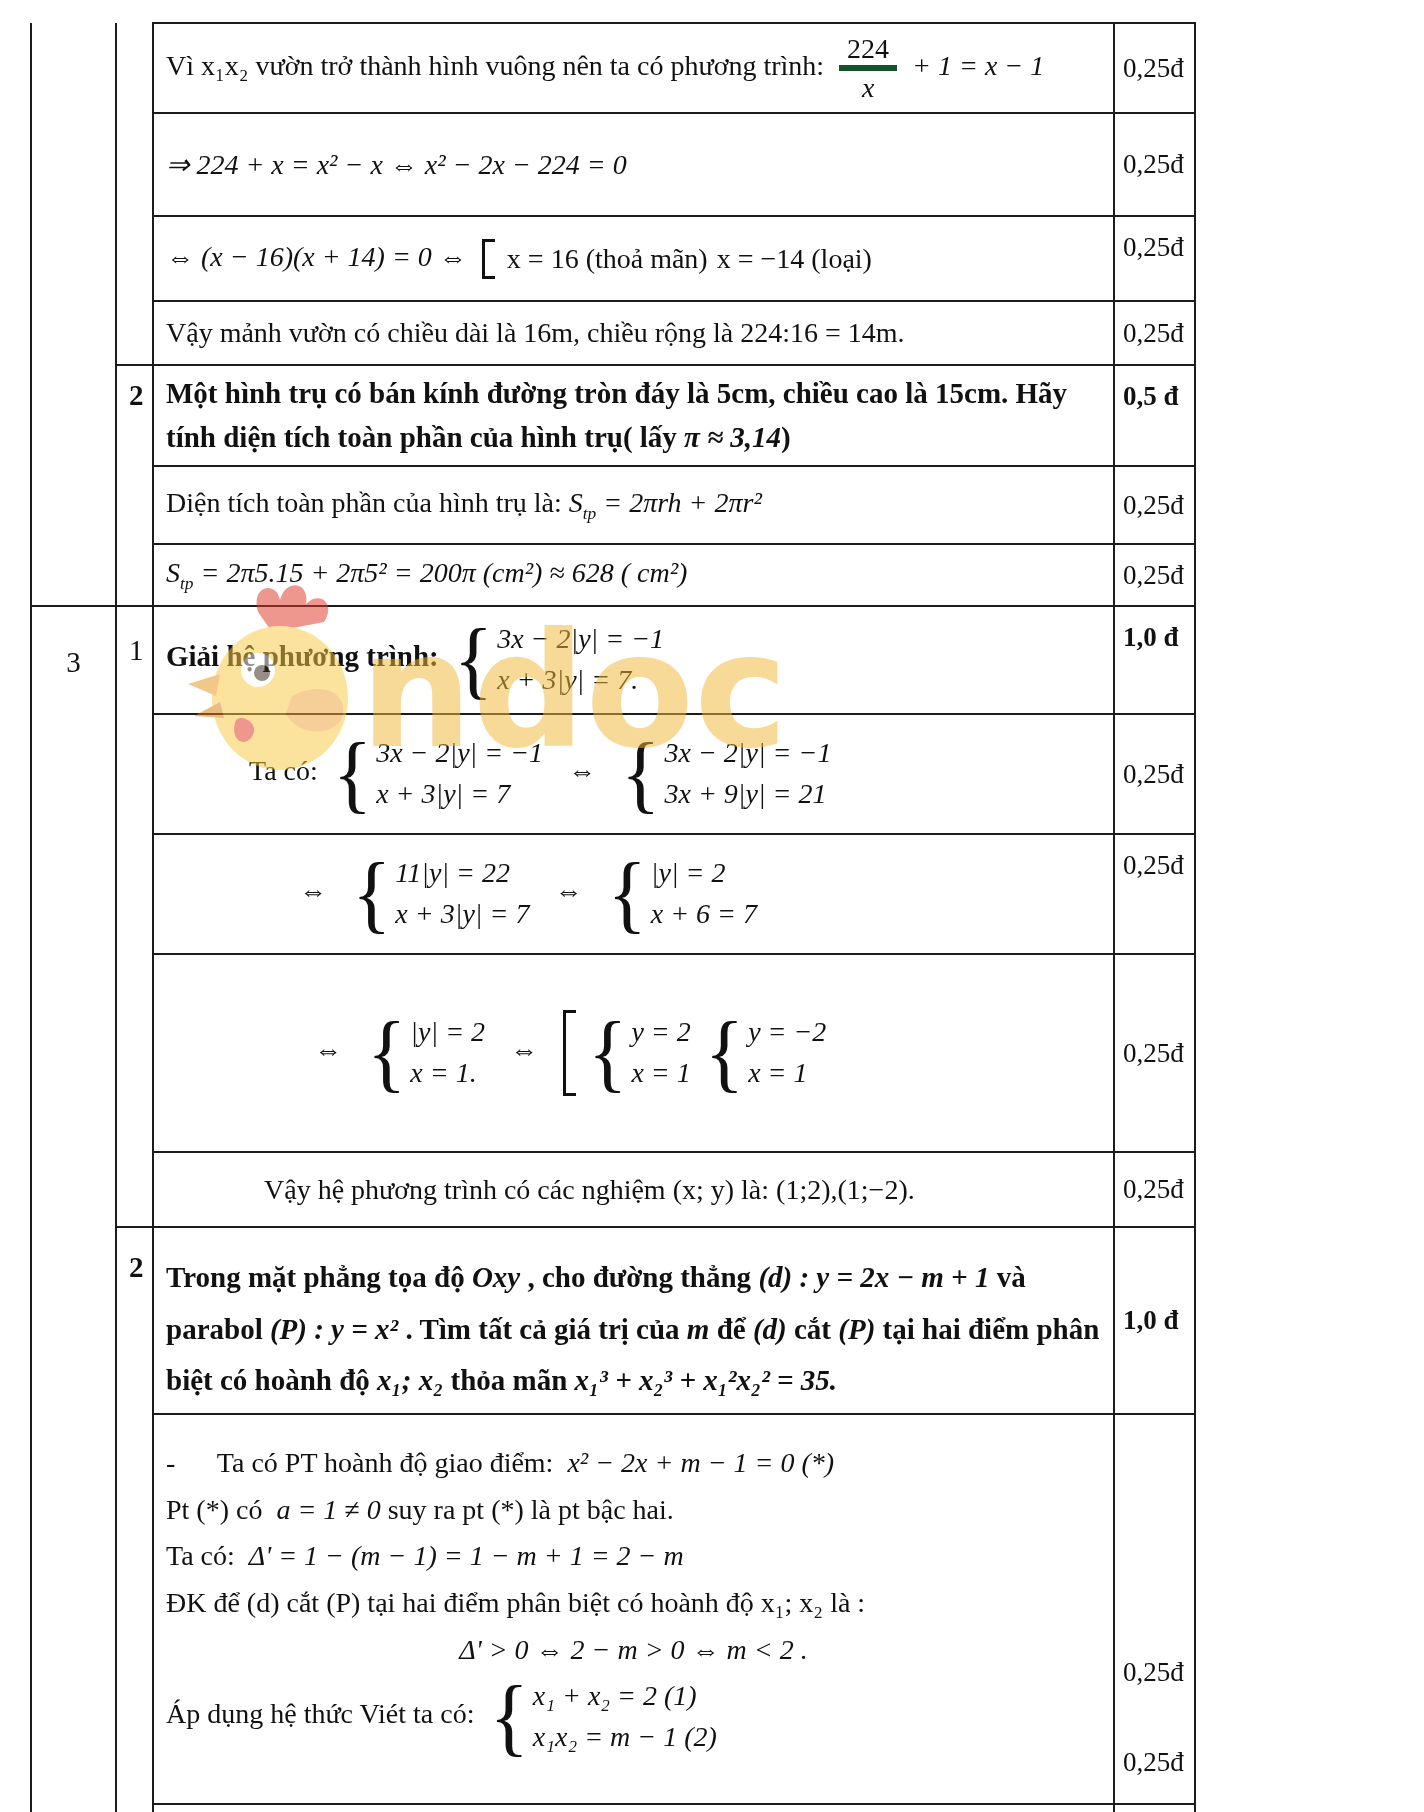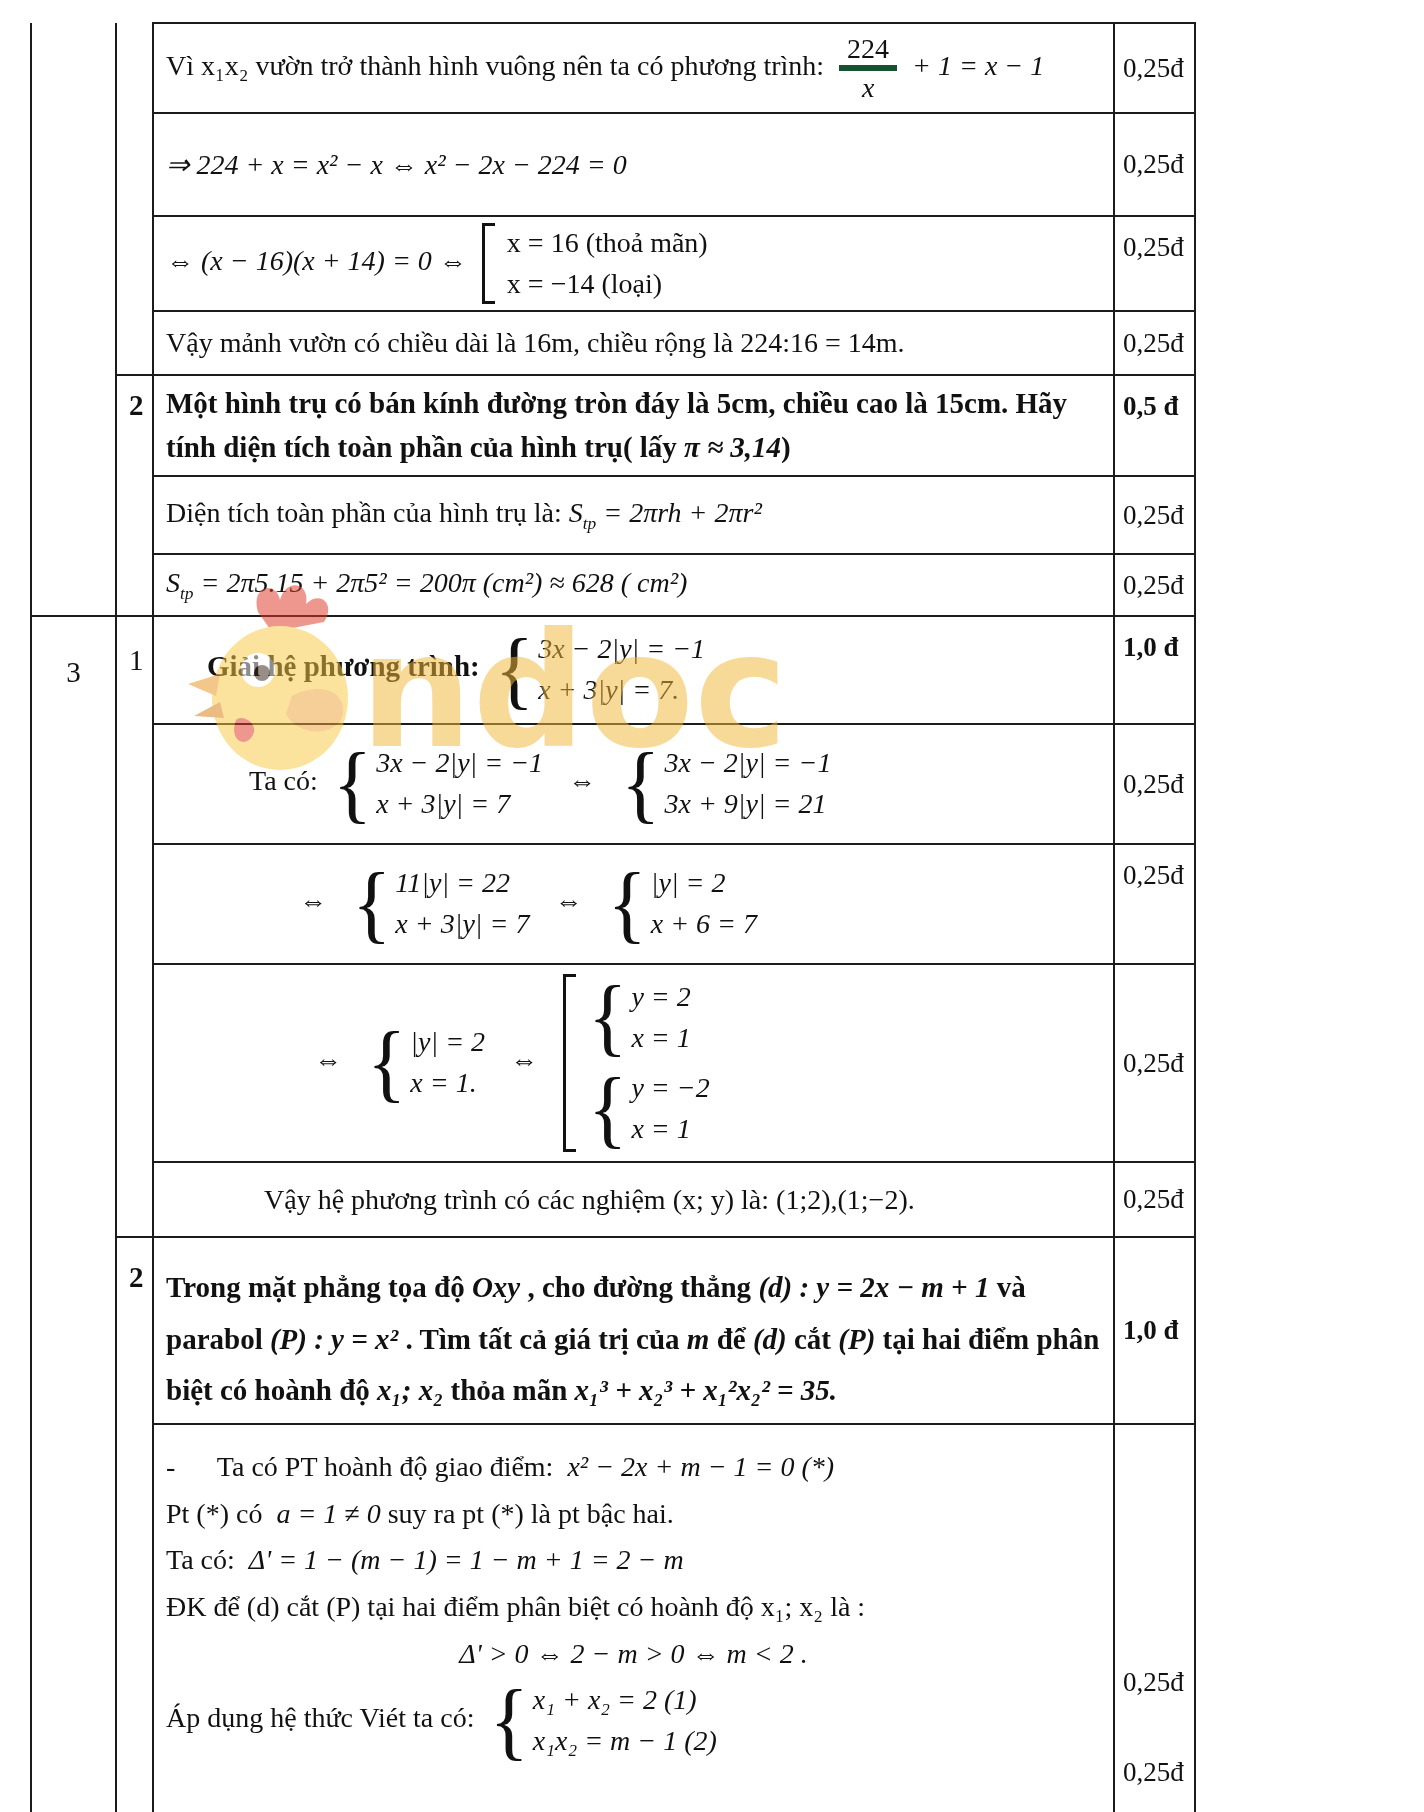--- a/index.html
+++ b/index.html
@@ -55,7 +55,7 @@
   
   .bigstack { display:inline-flex; align-items:stretch; vertical-align:middle; margin:0 8px; }
   .bracket { width:13px; border:3px solid #111; border-right:none; margin-right:12px; }
-  .stackcol { display:inline-flex; flex-direction:column; gap:9px; justify-content:flex-start; align-items:flex-start; padding:4px 0; }
+  .stackcol { display:inline-flex; flex-direction:row; gap:9px; justify-content:flex-start; align-items:flex-start; padding:4px 0; }
   .stackcol .ln { font-size:28px; line-height:32px; white-space:nowrap; }
   .stackcol.wide { gap:14px; }
 

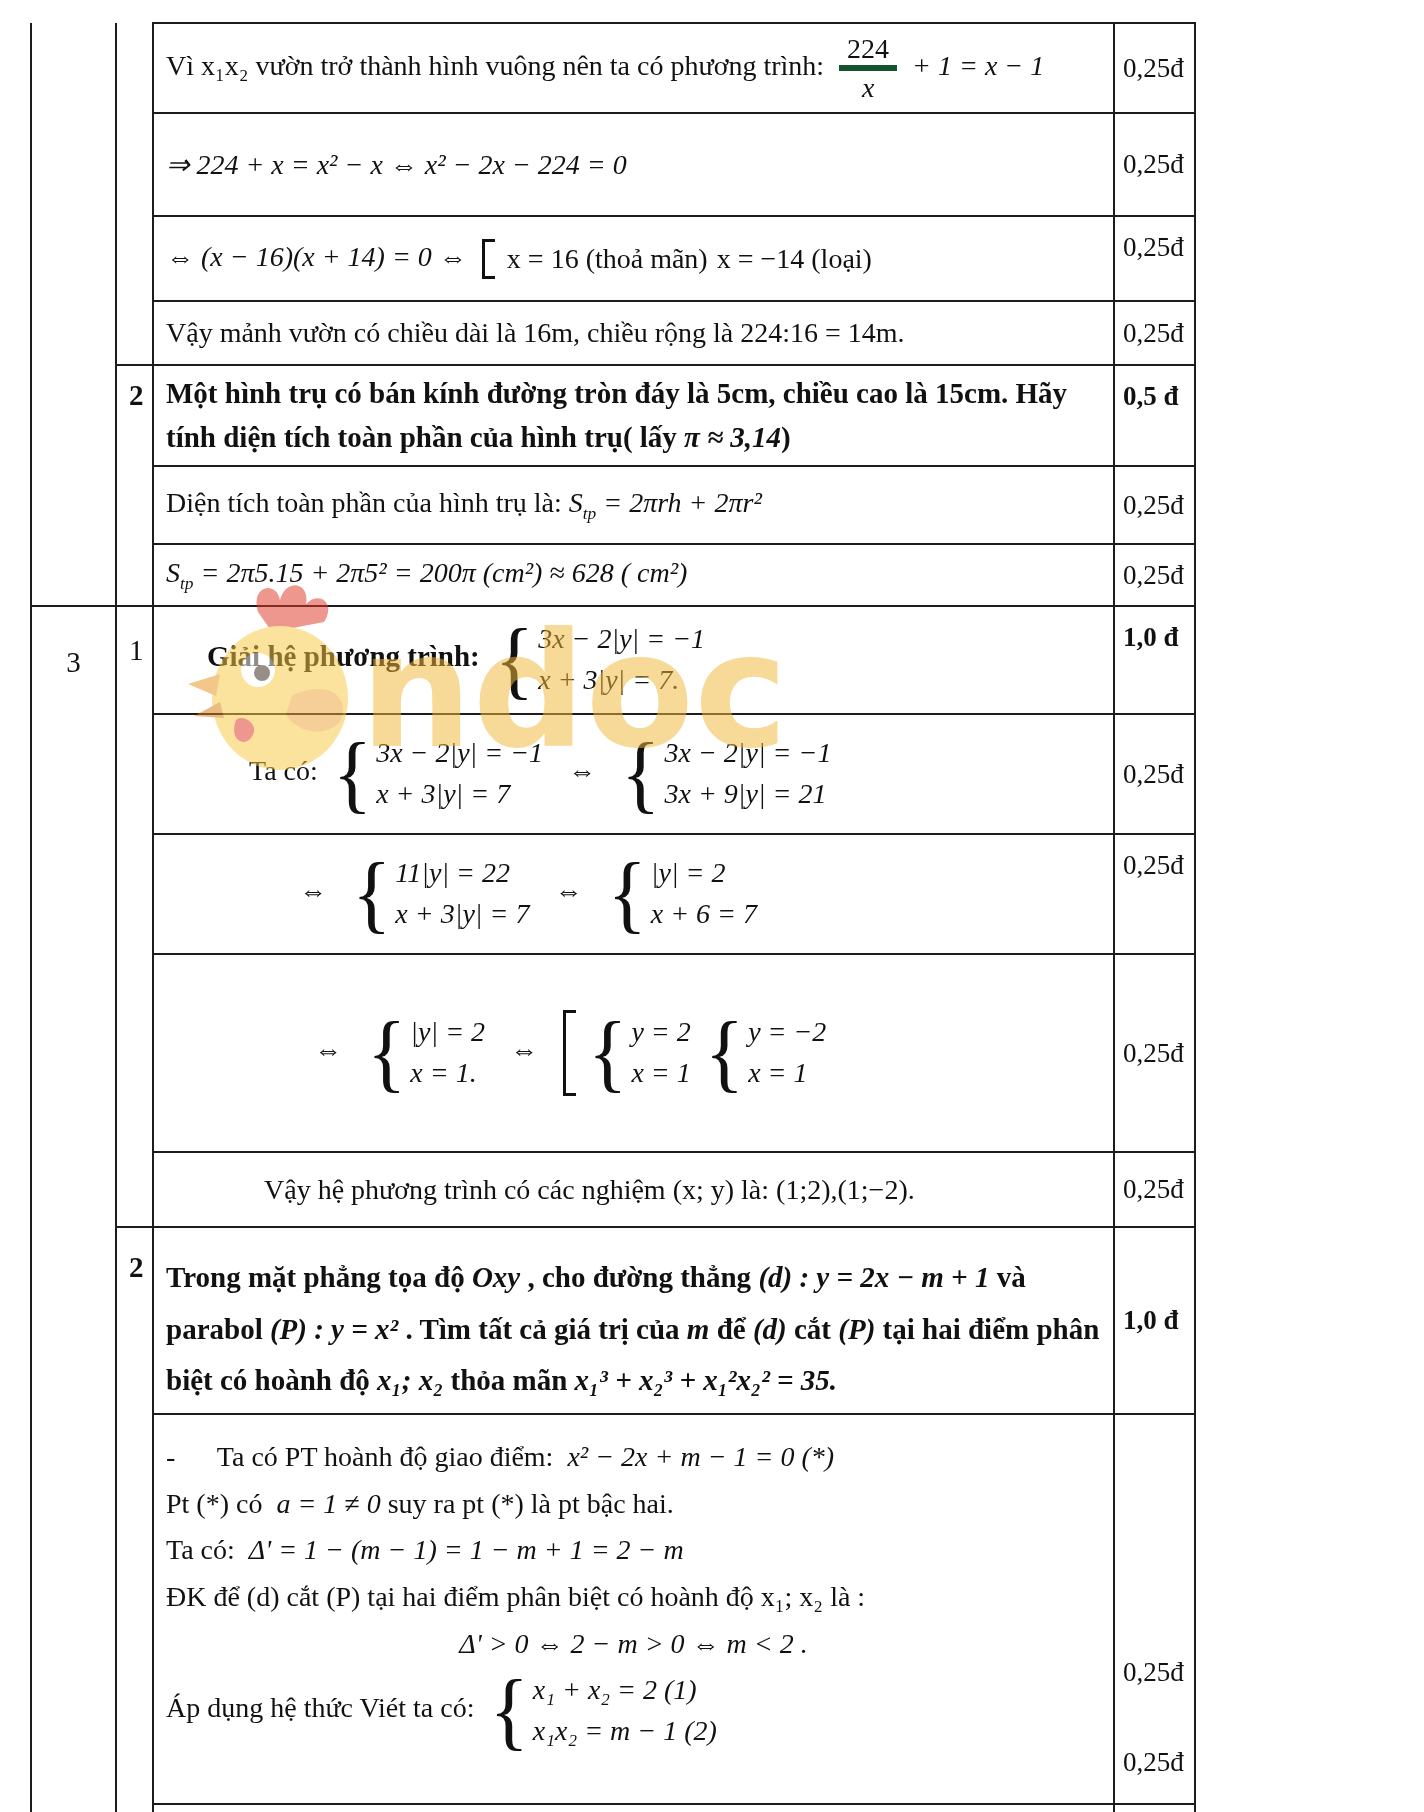--- a/index.html
+++ b/index.html
@@ -32,7 +32,7 @@
 
   .b { font-weight:bold; }
   .m { font-style:italic; }
-  .stmt { font-weight:bold; font-size:29px; line-height:1.5;margin-left:41px; }
+  .stmt { font-weight:bold; font-size:29px; line-height:1.5; }
 
   
   .frac {

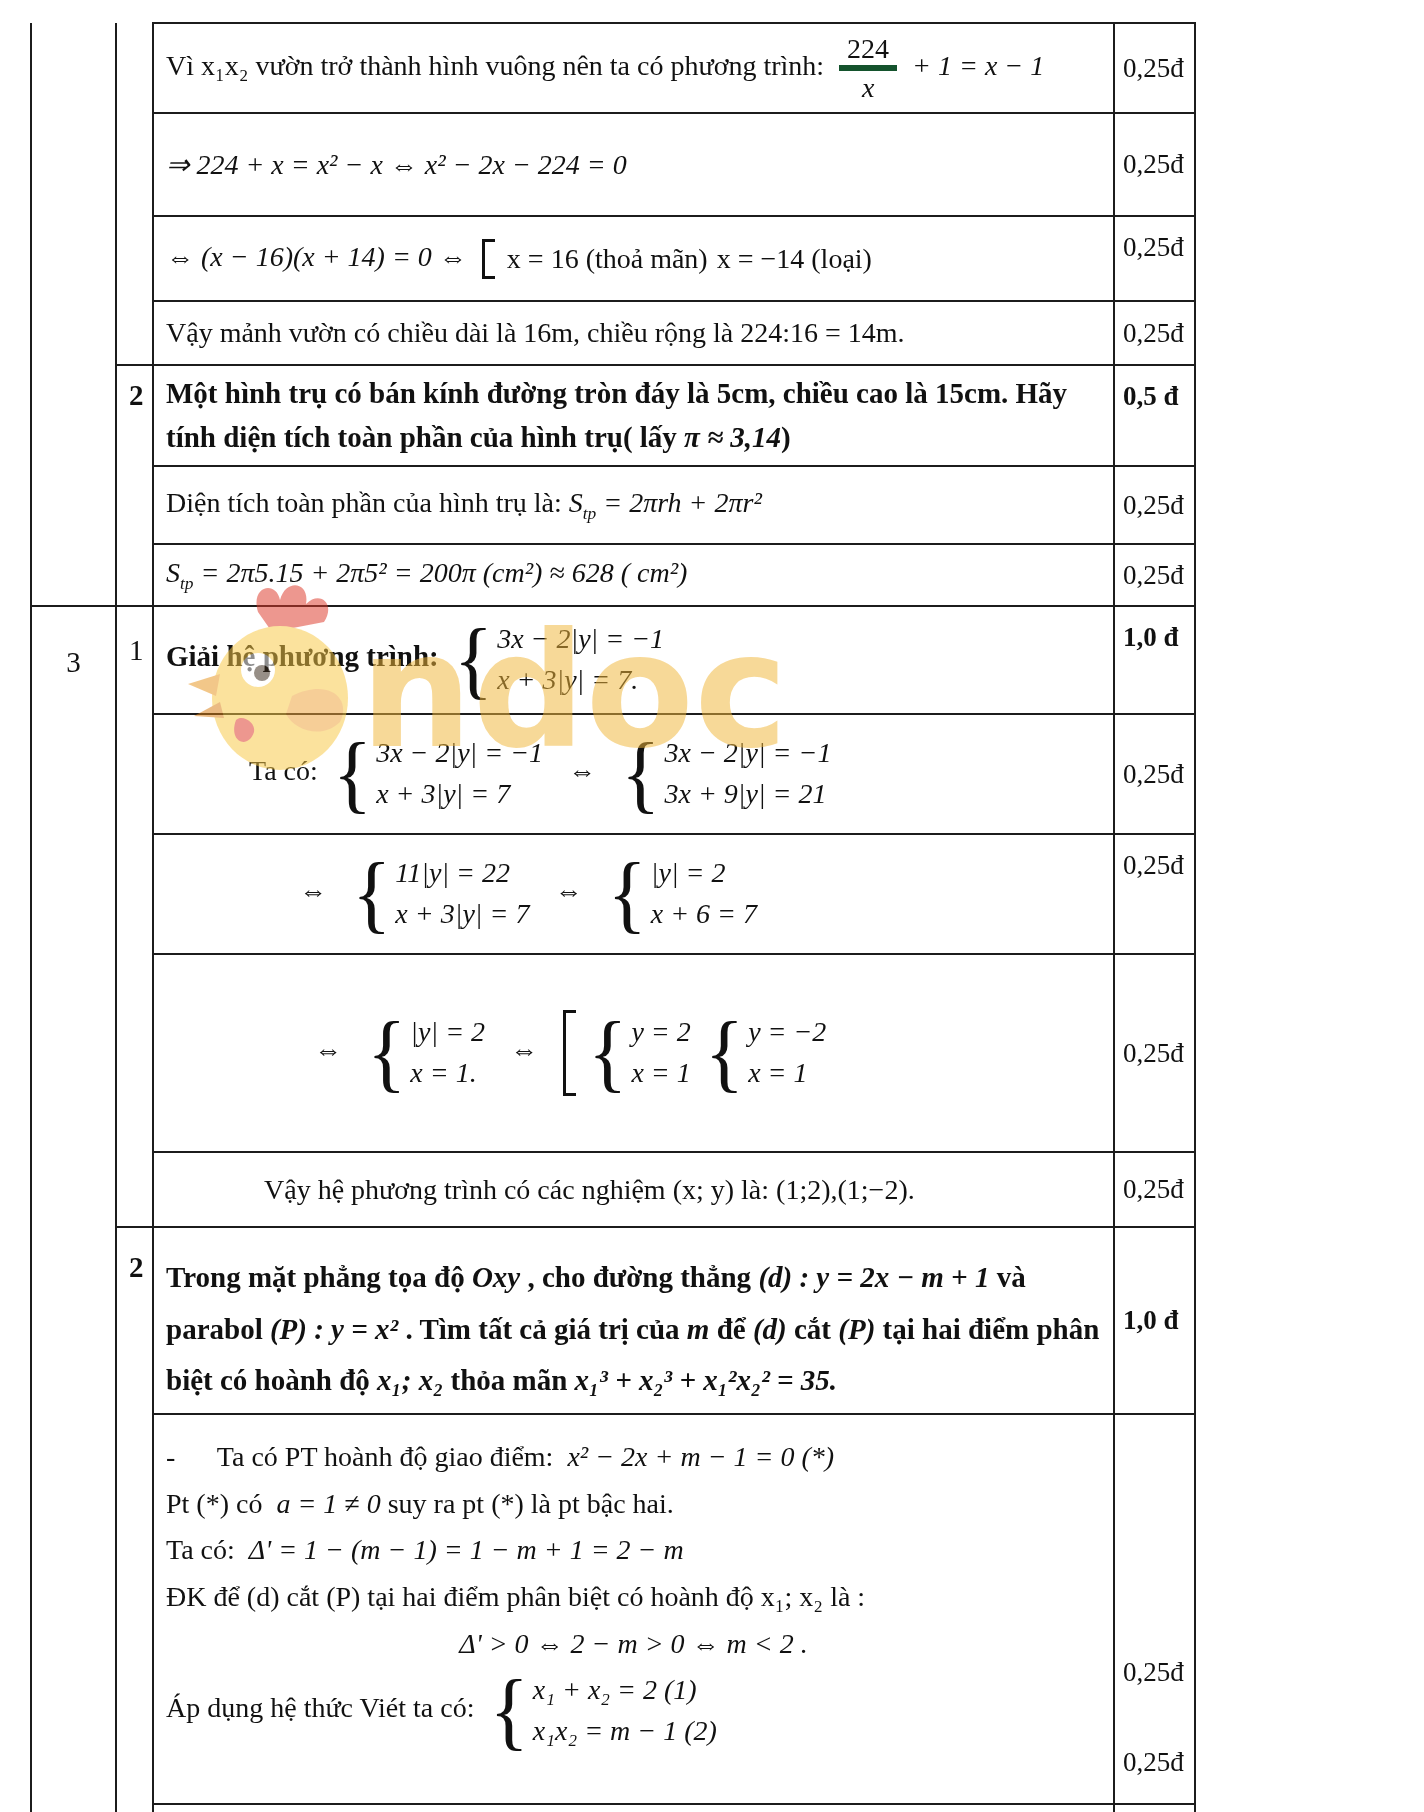--- a/index.html
+++ b/index.html
@@ -277,7 +277,7 @@
     </tr>
 
     <tr style="height:390px">
-      <td class="sol" style="vertical-align:top;padding-top:14px">
+      <td class="sol" style="vertical-align:top;padding-top:20px">
         <div class="ln14 pre"><span>-      Ta có PT hoành độ giao điểm:  </span><span class="m">x² − 2x + m − 1 = 0 (*)</span></div>
         <div class="ln14 pre"><span>Pt (*) có  </span><span class="m">a = 1 ≠ 0</span><span> suy ra pt (*) là pt bậc hai.</span></div>
         <div class="ln14 pre"><span>Ta có:  </span><span class="m">Δ' = 1 − (m − 1) = 1 − m + 1 = 2 − m</span></div>

